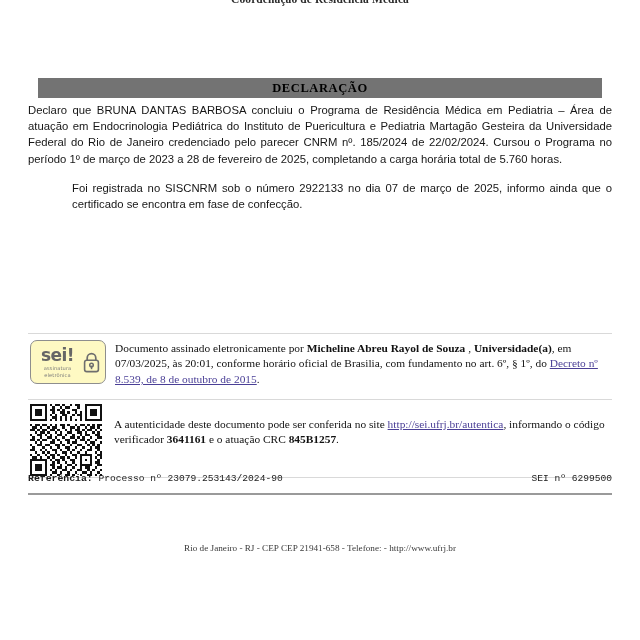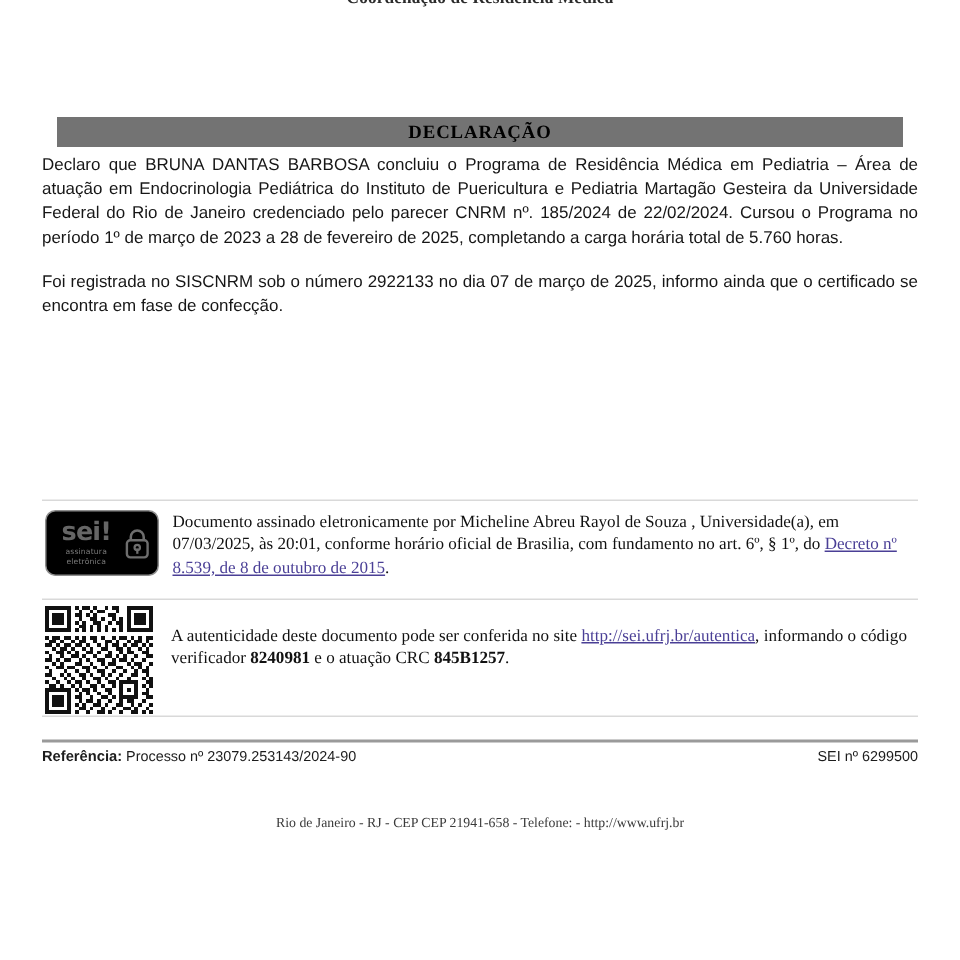--- a/index.html
+++ b/index.html
@@ -72,7 +72,7 @@
     color: #161616;
     margin: 0 0 13px 0;
   }
-  .para:last-child { margin-bottom: 0; }
+  .para:last-child { margin-bottom: 0; margin-left: 44px; }
 
   .date-line {
     position: absolute;

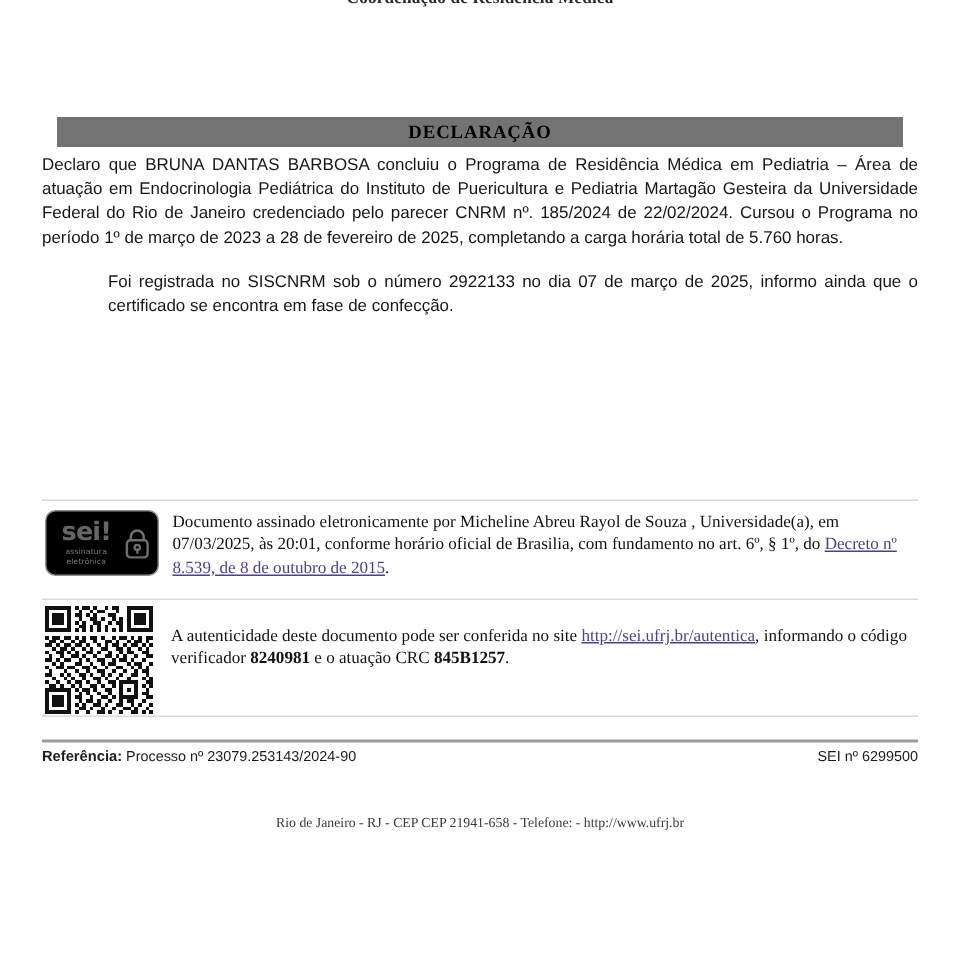--- a/index.html
+++ b/index.html
@@ -123,7 +123,7 @@
     align-items: center;
     padding: 0 3px;
     flex: 0 0 auto;
-    background: #000000;
+    background: #fef9c3;
   }
   .sei-logo .sei-left {
     display: flex;

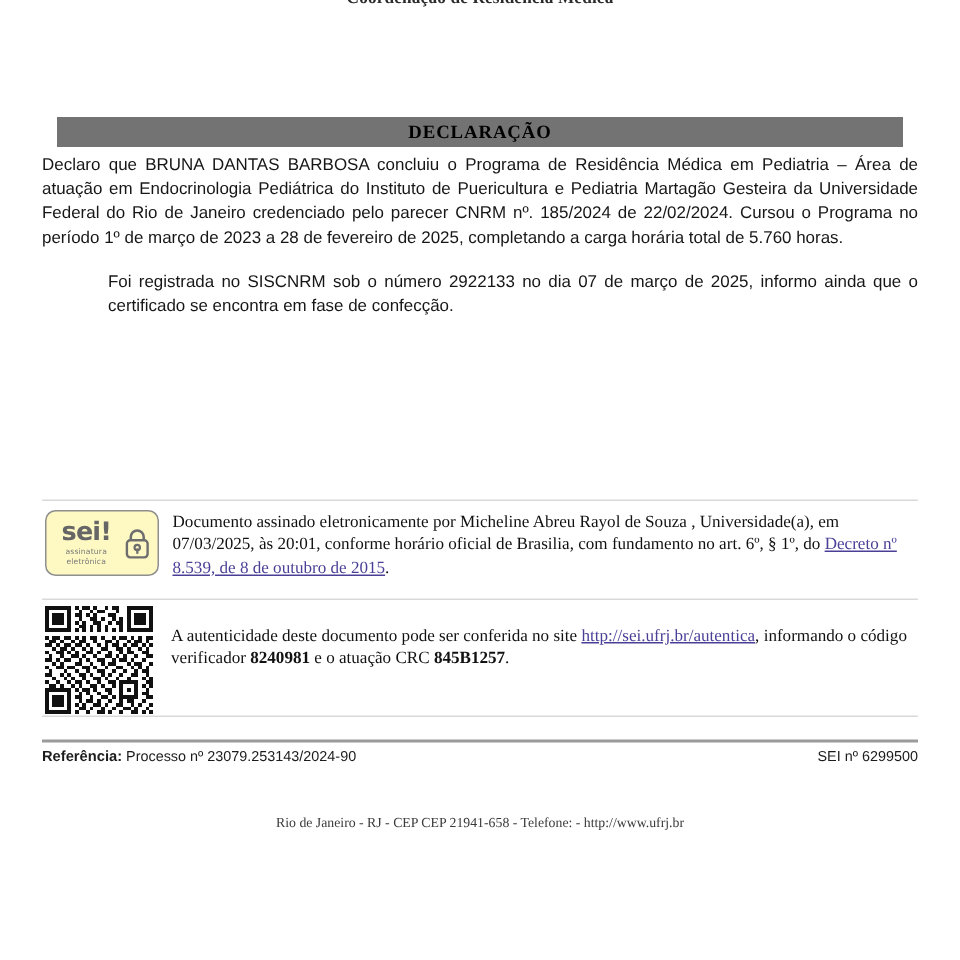--- a/index.html
+++ b/index.html
@@ -166,7 +166,7 @@
     flex: 1 1 auto;
     padding-top: 1px;
   }
-  .sig-text b { font-weight: 400; }
+  .sig-text b { font-weight: 700; }
   .lnk {
     color: #4a3f96;
     text-decoration: underline;

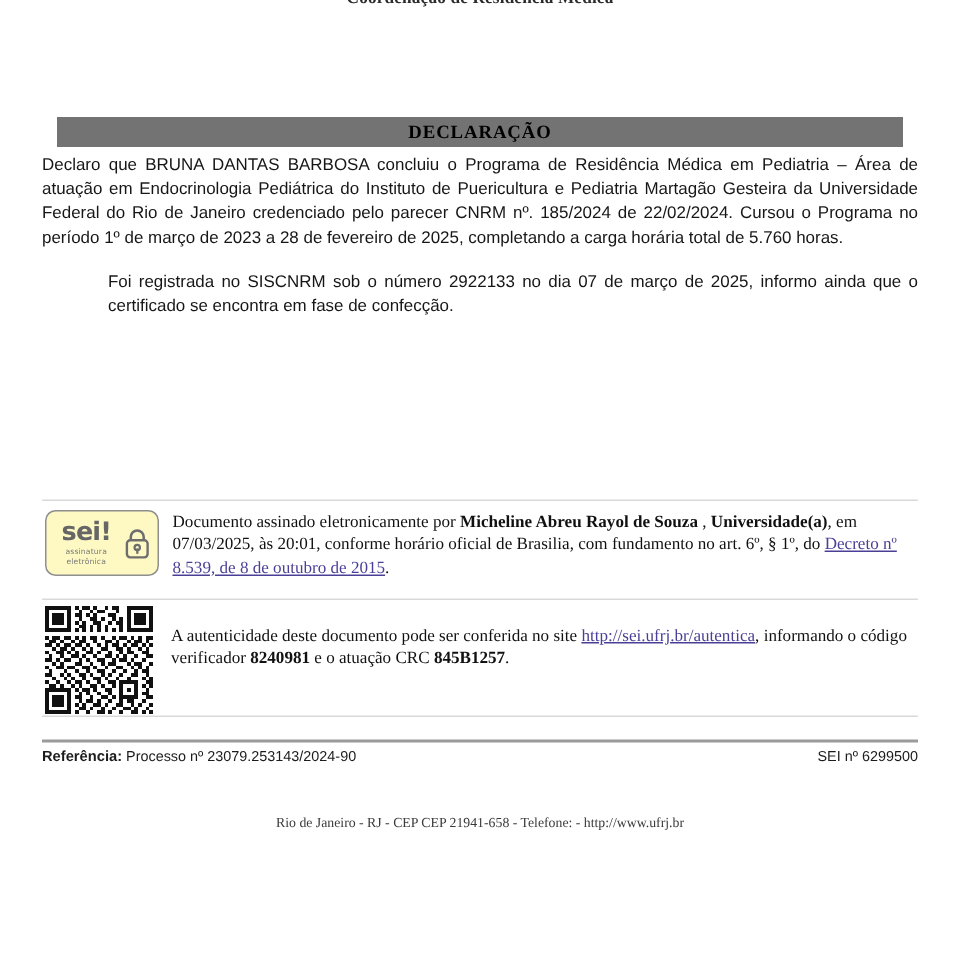--- a/index.html
+++ b/index.html
@@ -545,7 +545,7 @@
       </g>
     </svg>
     <div class="qr-text">
-      <span>A autenticidade deste documento pode ser conferida no site </span><a class="lnk" href="#">http://sei.ufrj.br/autentica</a><span>, informando o código verificador </span><b>8240981</b><span> e o atuação CRC </span><b>845B1257</b><span>.</span>
+      <span>A autenticidade deste documento pode ser conferida no site </span><a class="lnk" href="#">http://sei.ufrj.br/autentica</a><span>, informando o código verificador </span><b>3641161</b><span> e o atuação CRC </span><b>845B1257</b><span>.</span>
     </div>
   </div>
 

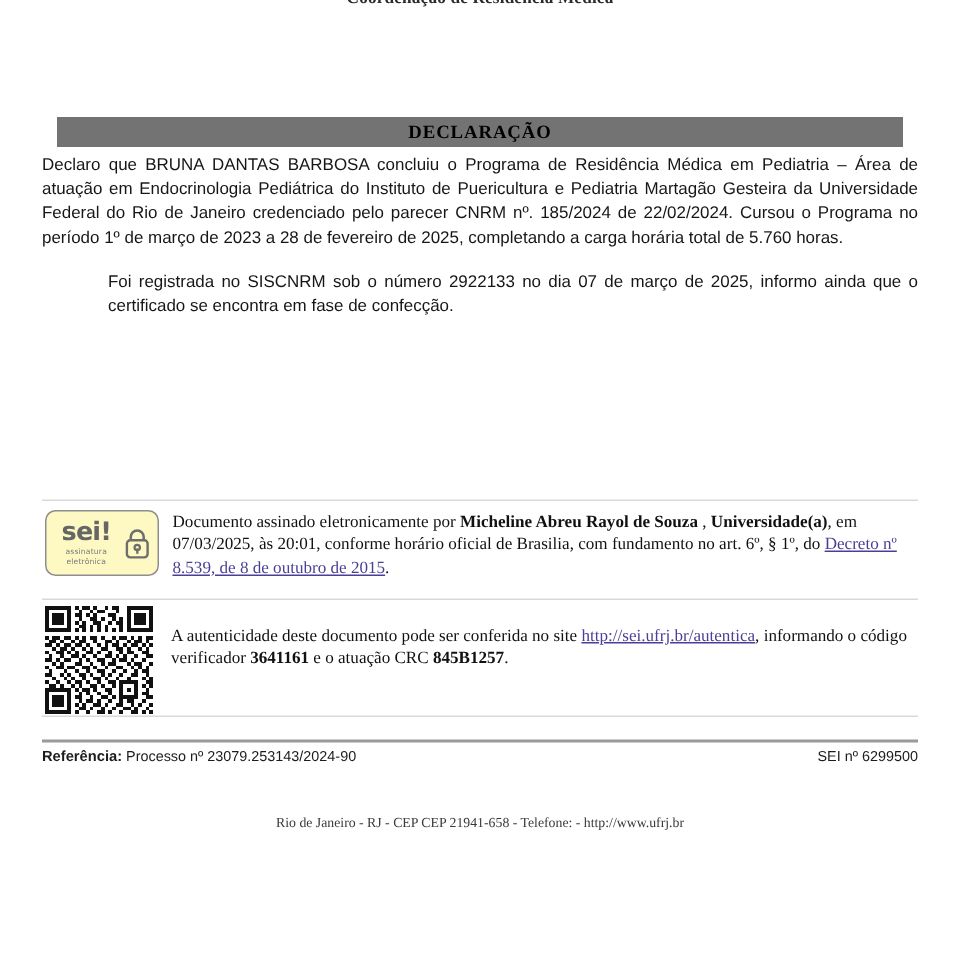--- a/index.html
+++ b/index.html
@@ -201,13 +201,13 @@
   
   .ref-row {
     position: absolute;
-    top: 499px;
+    top: 473px;
     left: 28px;
     width: 584px;
     display: flex;
     justify-content: space-between;
     align-items: baseline;
-    font-family: Liberation Sans, sans-serif;
+    font-family: Liberation Mono, monospace;
     font-size: 9.6px;
     color: #1c1c1c;
   }

